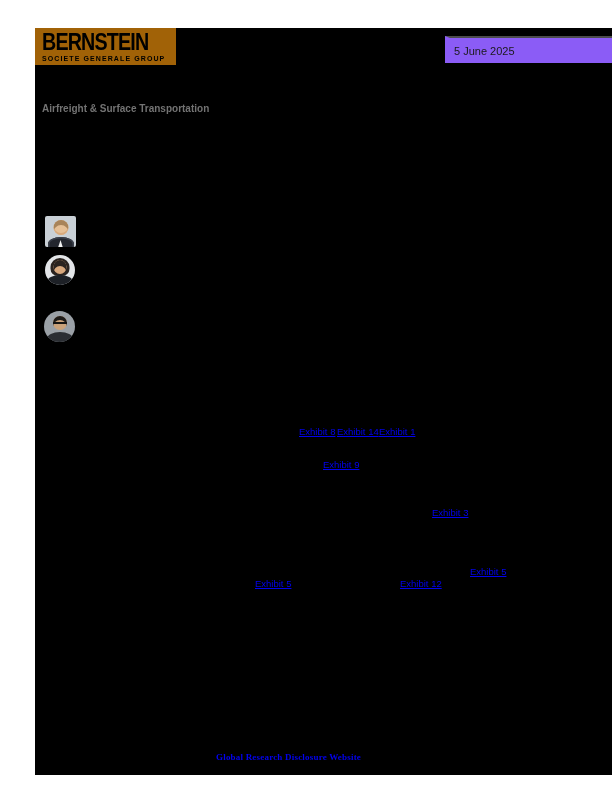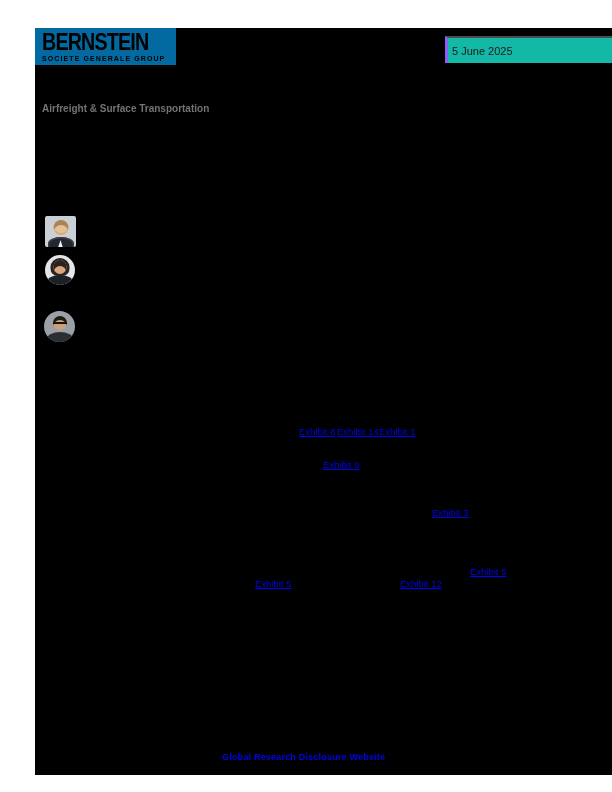--- a/index.html
+++ b/index.html
@@ -27,7 +27,7 @@
     position: absolute;
     left: 35px; top: 28px;
     width: 141px; height: 37px;
-    background: #0369a1;
+    background: #a16207;
     padding: 2px 0 13px 7px;
     overflow: hidden;
   }

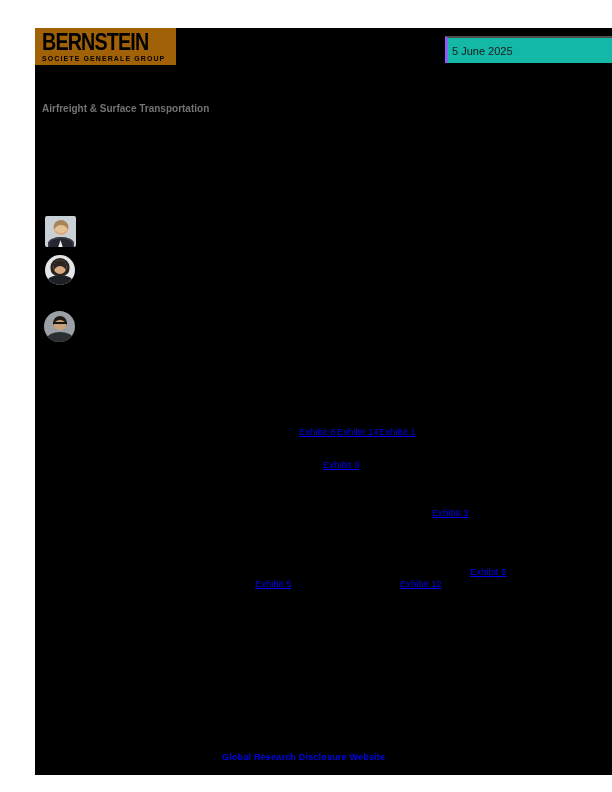--- a/index.html
+++ b/index.html
@@ -55,9 +55,9 @@
     position: absolute;
     left: 445px; top: 36px;
     width: 167px; height: 27px;
-    background: #14b8a6;
+    background: #8b5cf6;
     border-top: 2px solid #4d4d4d;
-    border-left: 3px solid #8b5cf6;
+    border-left: 5px solid #8b5cf6;
     display: flex;
     align-items: center;
     padding-left: 4px;

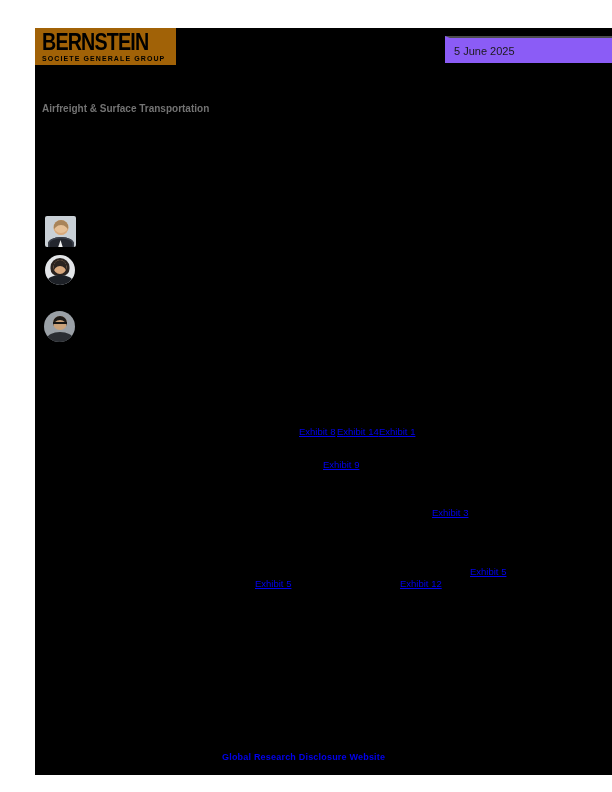--- a/index.html
+++ b/index.html
@@ -121,13 +121,14 @@
 
   .footer-link {
     position: absolute;
-    left: 222px; top: 752px;
+    left: 216px; top: 752px;
     color: #0202ee;
     font-weight: bold;
     font-size: 9px;
     letter-spacing: 0.2px;
     white-space: nowrap;
     cursor: pointer;
+    font-family: Liberation Serif, serif;
   }
 </style>
 </head>

